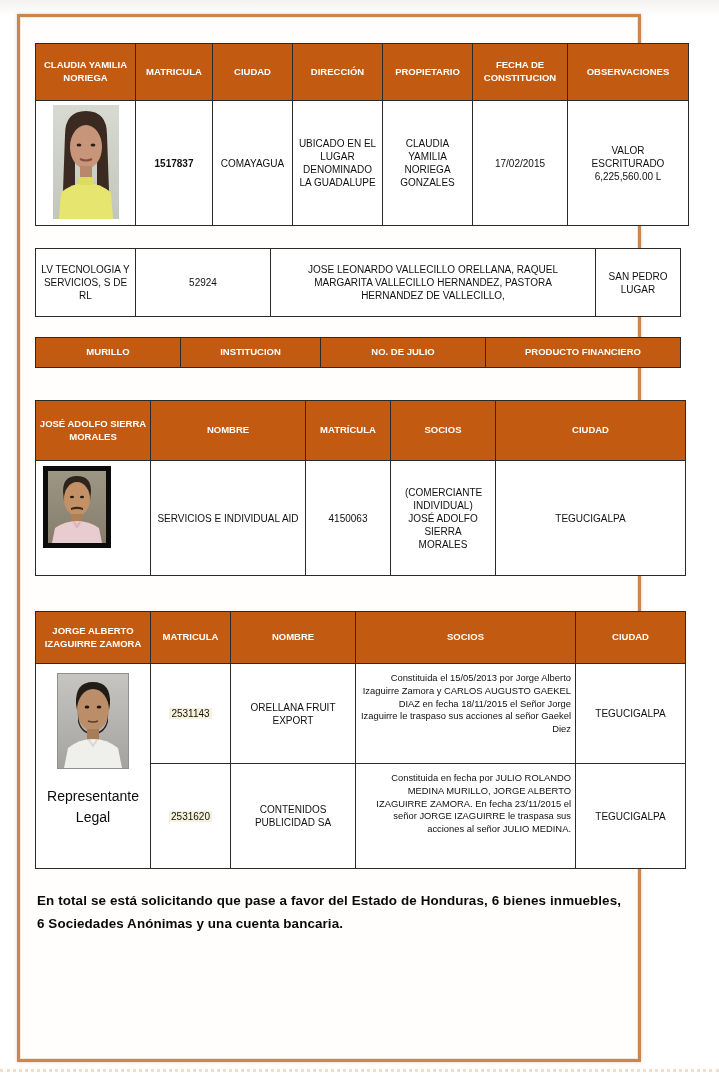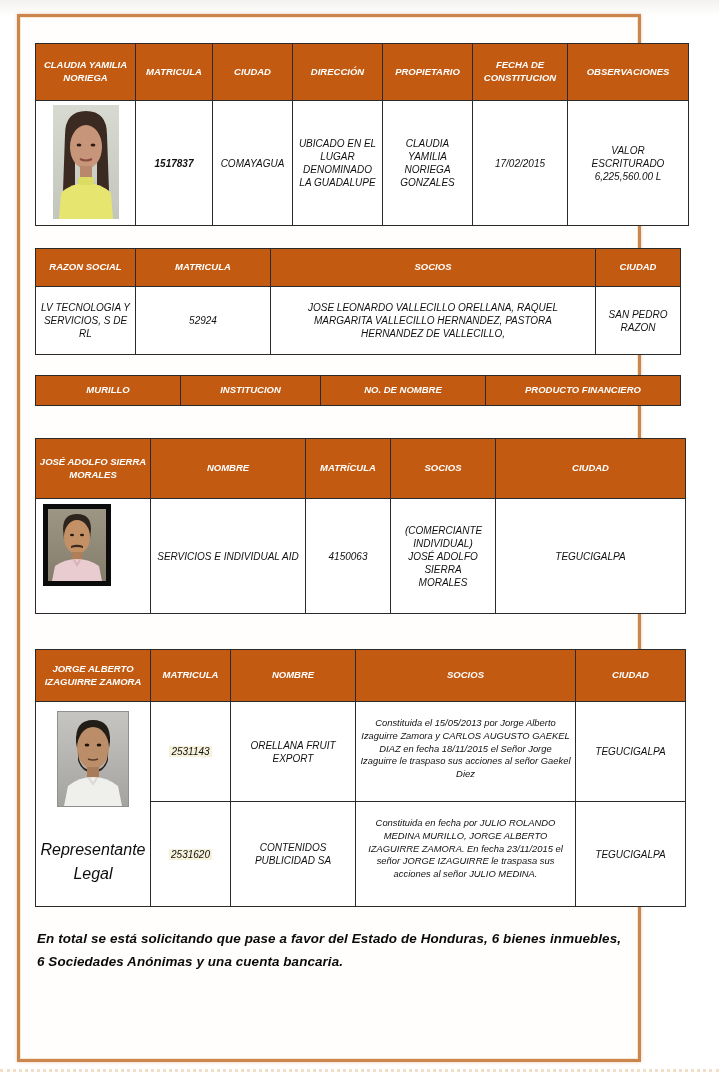--- a/index.html
+++ b/index.html
@@ -14,7 +14,6 @@
     border:3px solid #cd854e; background:#fffefd;
     box-shadow:0 0 3px rgba(205,133,78,.45), inset 0 0 0 1px #f8e7d3;
     padding:26px 15px 0 15px;
-    font-style:italic;
   }
   .page-break-hint {
     position:absolute; left:0; right:0; top:1069px;

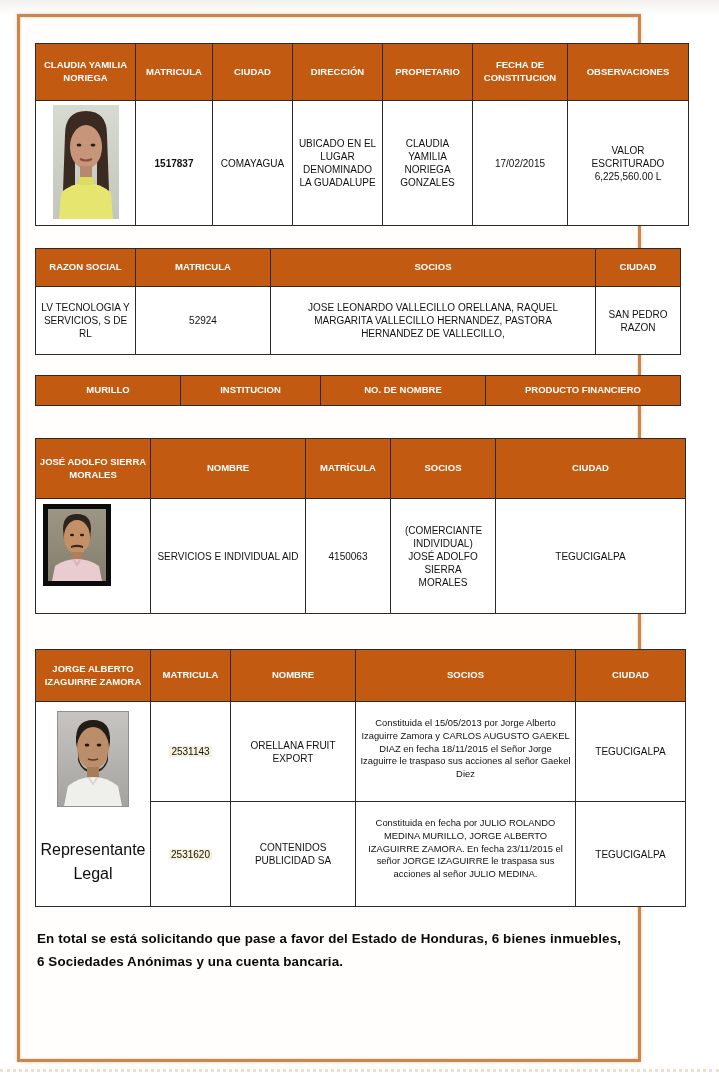--- a/index.html
+++ b/index.html
@@ -114,12 +114,6 @@
           <col style="width:85px">
       </colgroup>
       <tbody>
-          <tr style="height:38px">
-        <th>RAZON SOCIAL</th>
-        <th>MATRICULA</th>
-        <th>SOCIOS</th>
-        <th>CIUDAD</th>
-      </tr>
       <tr style="height:68px">
         <td>LV TECNOLOGIA Y SERVICIOS, S DE RL</td>
         <td>52924</td>

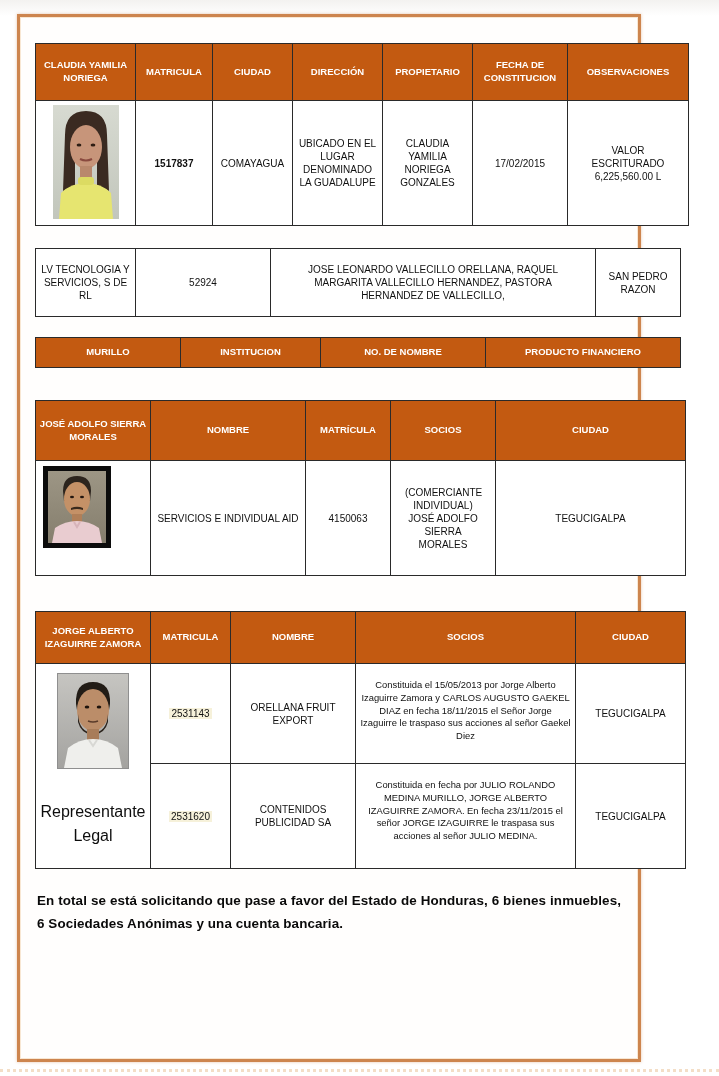--- a/index.html
+++ b/index.html
@@ -118,7 +118,7 @@
         <td>LV TECNOLOGIA Y SERVICIOS, S DE RL</td>
         <td>52924</td>
         <td style="padding:2px 22px">JOSE LEONARDO VALLECILLO ORELLANA, RAQUEL MARGARITA VALLECILLO HERNANDEZ, PASTORA HERNANDEZ DE VALLECILLO,</td>
-        <td>SAN PEDRO RAZON</td>
+        <td>SAN PEDRO LUGAR</td>
       </tr>
     </tbody>
       </table>

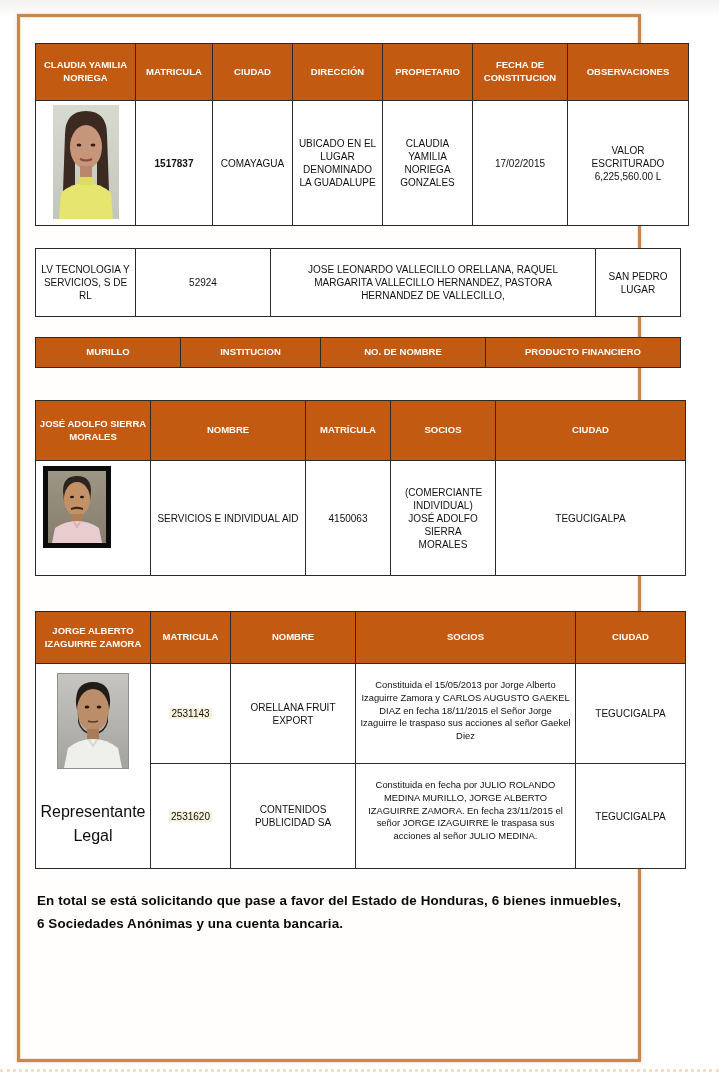--- a/index.html
+++ b/index.html
@@ -136,7 +136,7 @@
           <tr style="height:30px">
         <th>MURILLO</th>
         <th>INSTITUCION</th>
-        <th>NO. DE NOMBRE</th>
+        <th>NO. DE JULIO</th>
         <th>PRODUCTO FINANCIERO</th>
       </tr>
     </tbody>

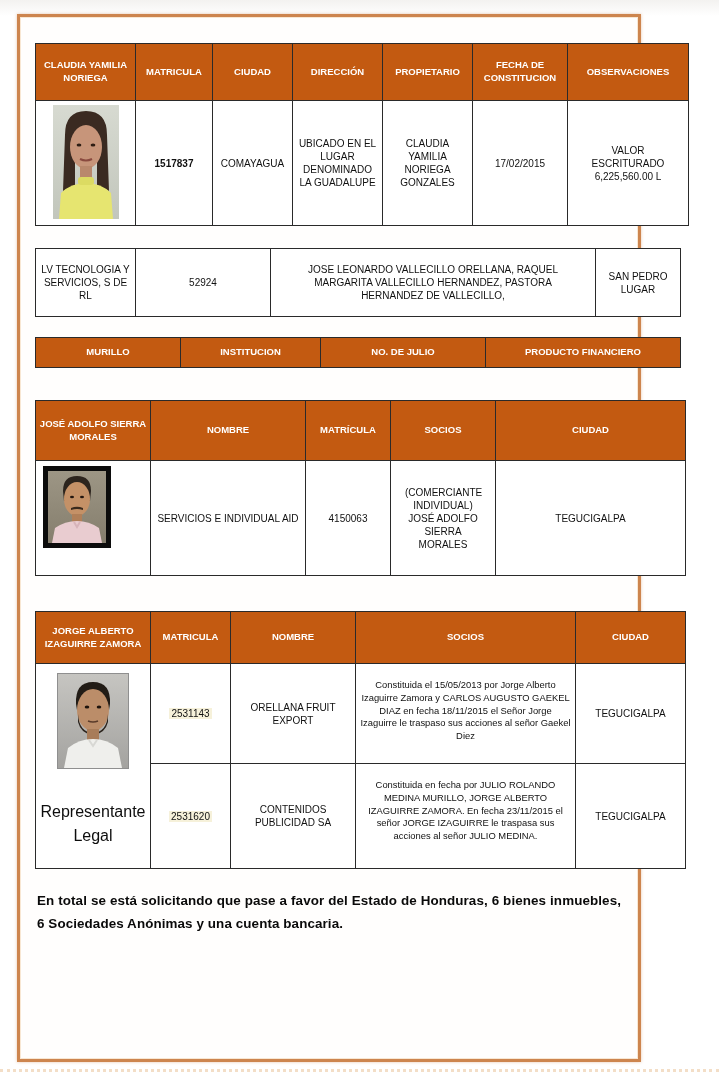--- a/index.html
+++ b/index.html
@@ -34,7 +34,7 @@
   .bold { font-weight:bold; }
   .photo-cell { padding:2px; }
   .left { text-align:left; padding-left:6px; }
-  .t5-socios { text-align:center; vertical-align:top; font-size:9.4px; line-height:1.36; padding:15px 4px; }
+  .t5-socios { text-align:right; vertical-align:top; font-size:9.4px; line-height:1.36; padding:8px 4px; }
   .hl { background:#f6f1da; padding:0 2px; }
   .framed-photo { border:5px solid #0c0c0c; display:inline-block; line-height:0; }
   .thin-photo { border:1px solid #8f8f8f; display:inline-block; line-height:0; }

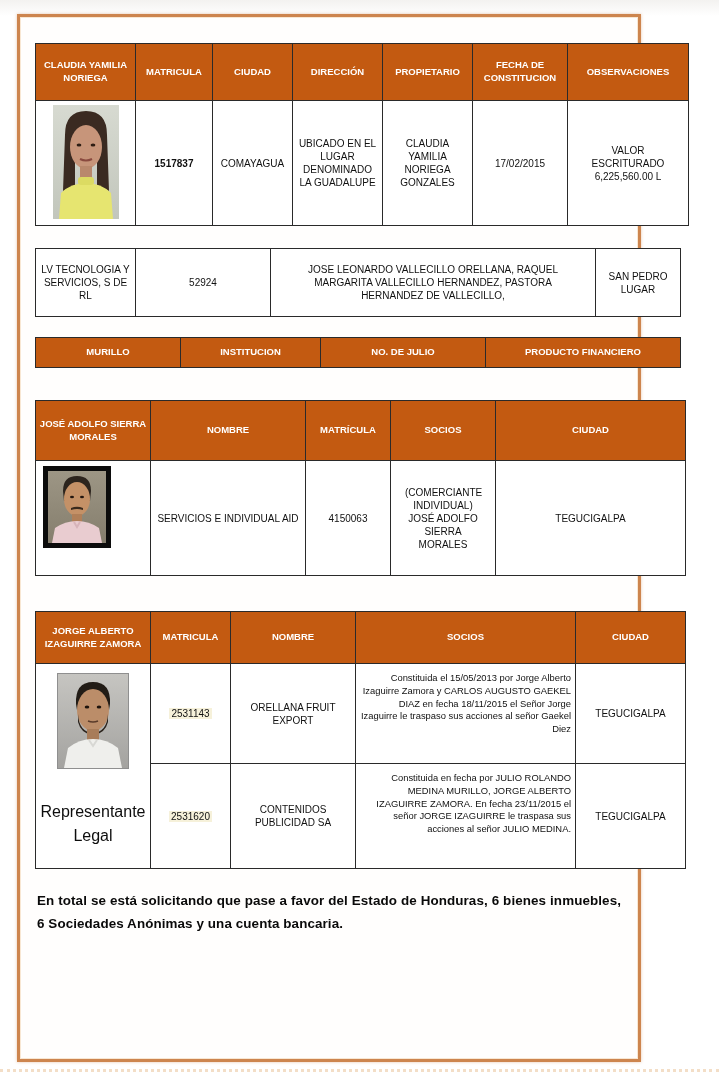--- a/index.html
+++ b/index.html
@@ -38,7 +38,7 @@
   .hl { background:#f6f1da; padding:0 2px; }
   .framed-photo { border:5px solid #0c0c0c; display:inline-block; line-height:0; }
   .thin-photo { border:1px solid #8f8f8f; display:inline-block; line-height:0; }
-  .legend-label { font-size:16px; color:#0d0d0d; line-height:1.5; margin-top:28px; font-weight:normal; }
+  .legend-label { font-size:14px; color:#0d0d0d; line-height:1.5; margin-top:14px; font-weight:normal; }
   .summary {
     margin-top:20px; padding:0 2px;
     font-size:13.4px; font-weight:bold; color:#0a0a0a;

